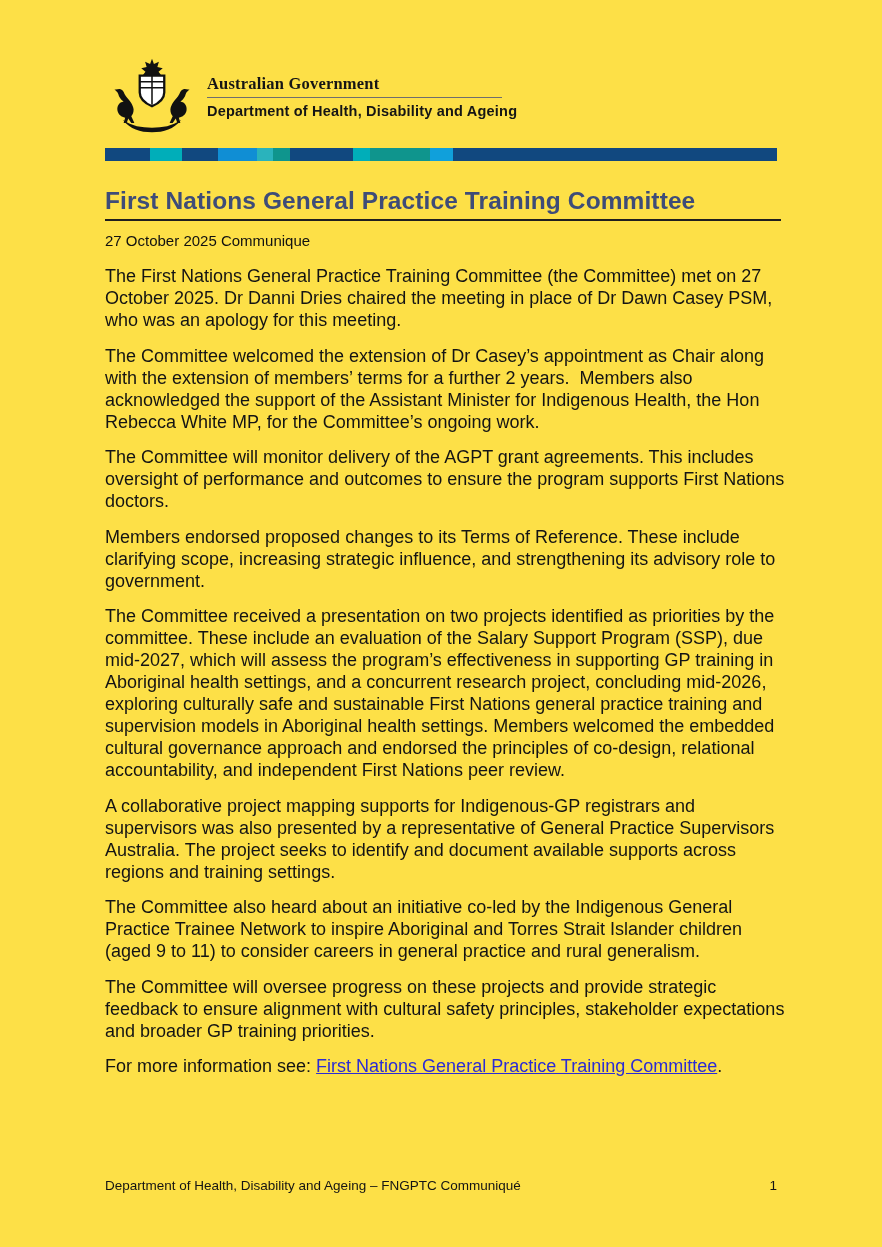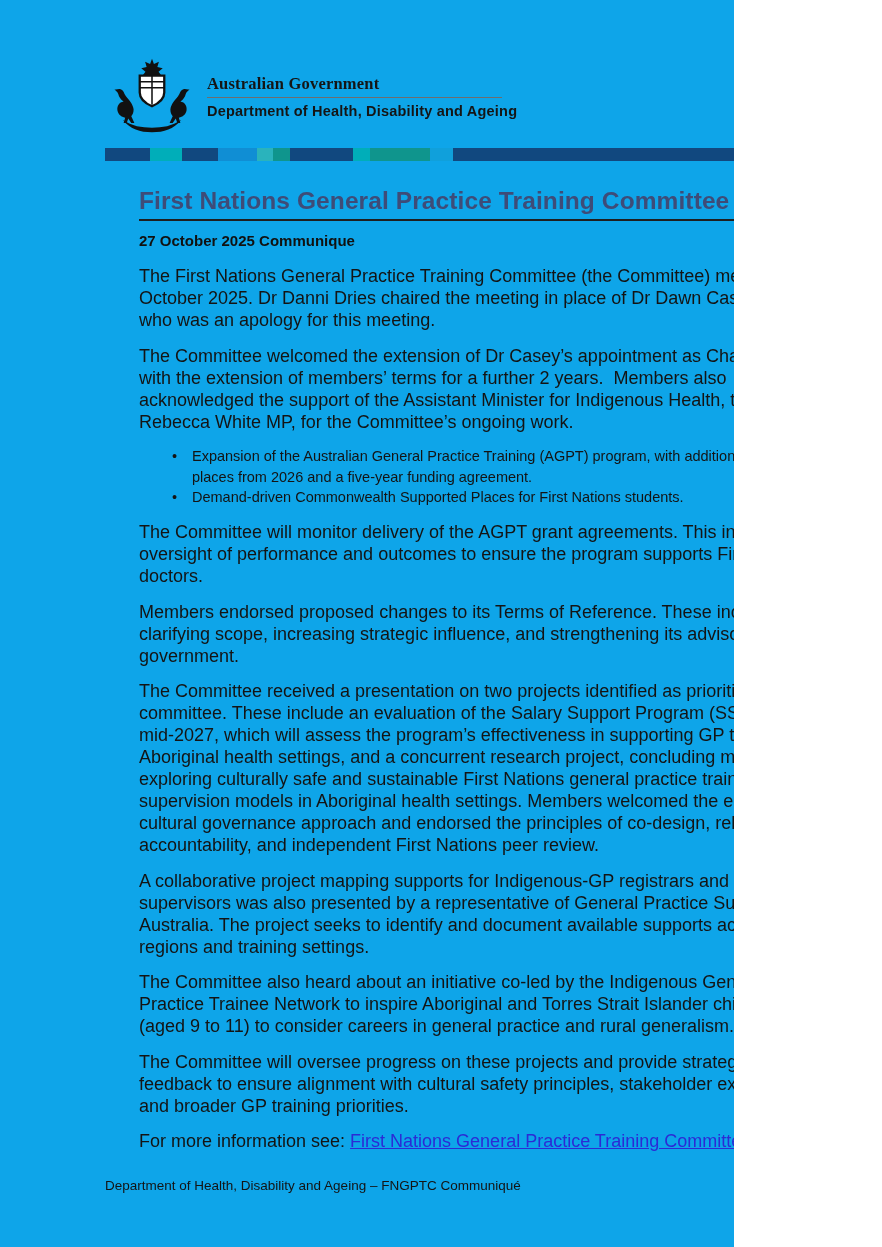--- a/index.html
+++ b/index.html
@@ -4,7 +4,7 @@
 <style>
   html,body { margin:0; padding:0; background:#ffffff; }
   .page {
-    position:relative; width:734px; height:1247px; background:#0ea5e9;
+    position:relative; width:882px; height:1247px; background:#fde047;
     font-family:"Liberation Sans", sans-serif; color:#1a1a1a; overflow:hidden;
   }
   

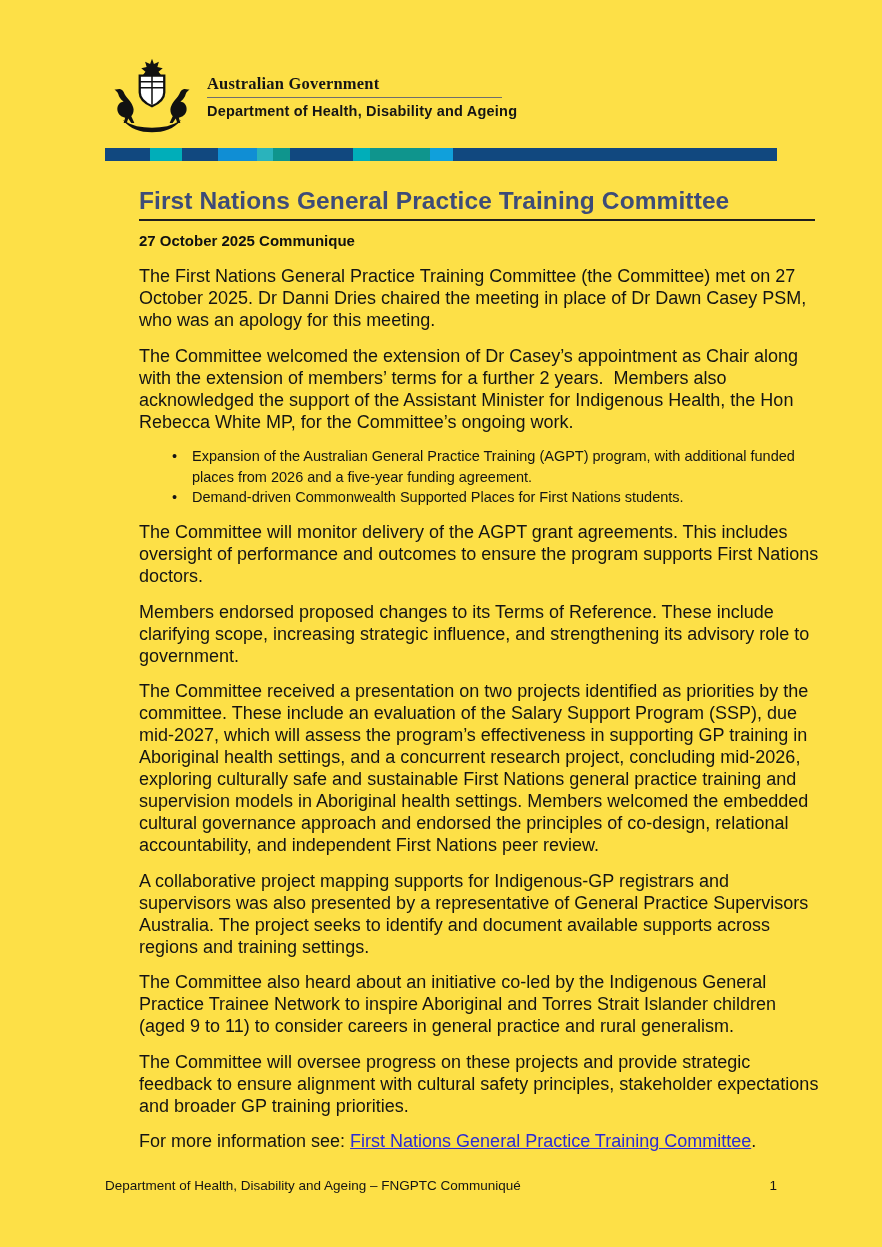--- a/index.html
+++ b/index.html
@@ -24,7 +24,7 @@
   .color-bar { position:absolute; left:105px; top:148px; width:672px; height:13px; display:flex; }
   .bar-seg { height:100%; flex:0 0 auto; }
   
-  .content { position:absolute; left:105px; top:186px; width:686px;margin-left:34px; }
+  .content { position:absolute; left:105px; top:186px; width:686px; }
   h1.doc-title {
     margin:0; font-size:24.5px; line-height:30px; font-weight:bold;
     color:var(--title-color,#3E4C78); letter-spacing:0.1px;

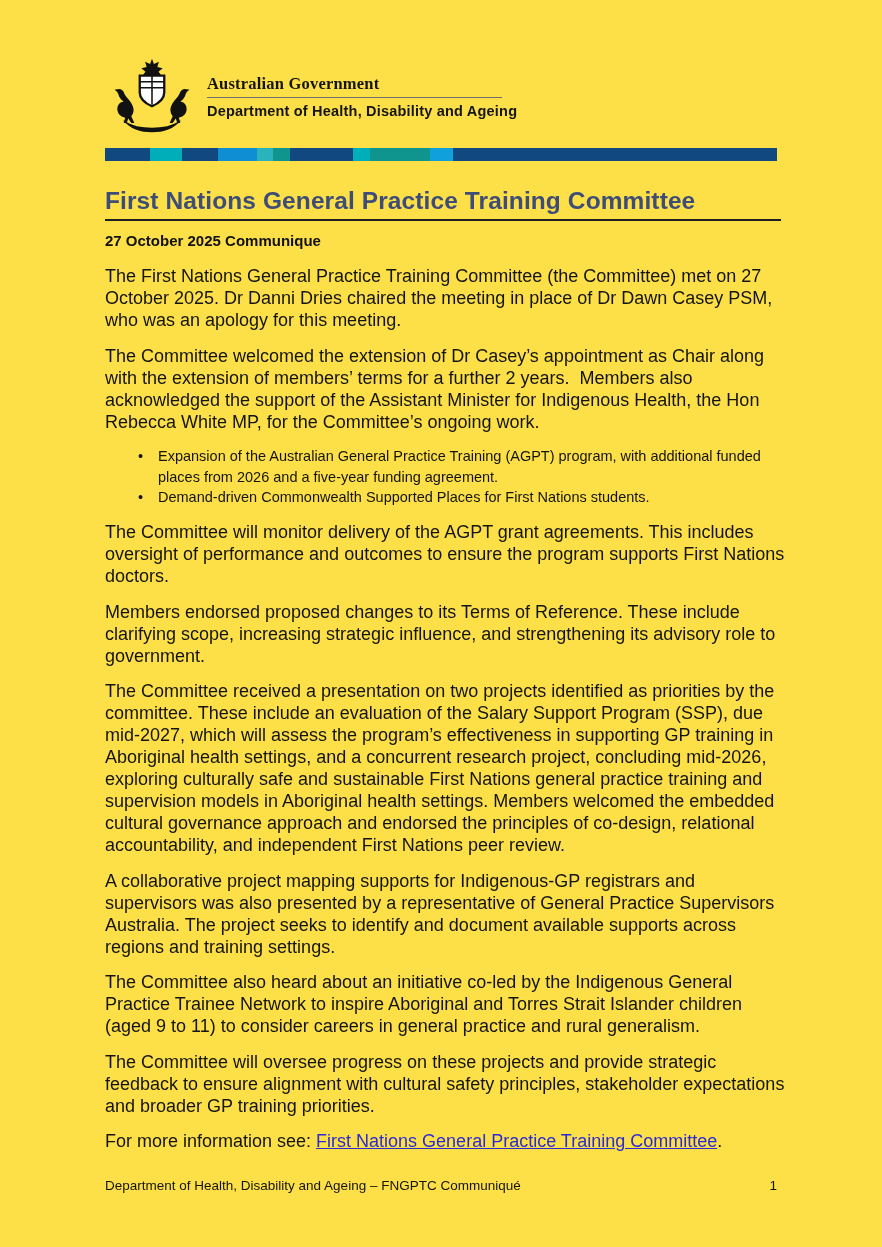--- a/index.html
+++ b/index.html
@@ -30,7 +30,7 @@
     color:var(--title-color,#3E4C78); letter-spacing:0.1px;
   }
   .title-rule { height:0; border-bottom:2px solid #1f1f1f; margin:3px 0 0 0; width:676px; }
-  h2.doc-subtitle { margin:11px 0 15px 0; font-size:15px; line-height:18px; font-weight:bold; color:#111; }
+  h2.doc-subtitle { margin:11px 0 15px 0; font-size:15px; line-height:18px; font-weight:normal; color:#111; }
   .doc-body p { margin:0 0 13.5px 0; font-size:18px; line-height:22px; color:#141414; }
   .doc-body ul { list-style:none; margin:0 0 13.5px 0; padding:0; }
   .doc-body li { position:relative; padding-left:53px; font-size:14.5px; line-height:20.6px; color:#141414; }

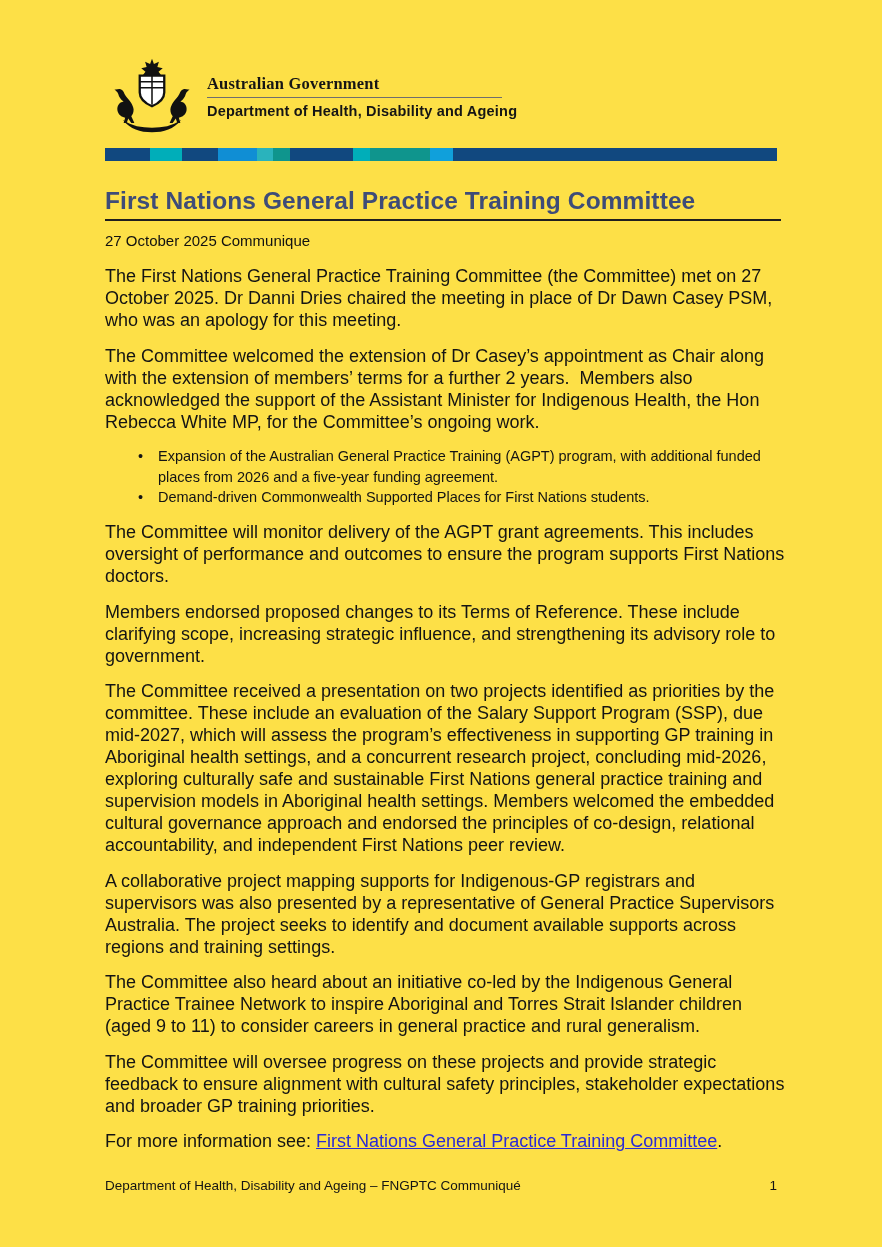--- a/index.html
+++ b/index.html
@@ -87,10 +87,6 @@
     <div class="doc-body">
         <p>The First Nations General Practice Training Committee (the Committee) met on 27 October 2025. Dr Danni Dries chaired the meeting in place of Dr Dawn Casey PSM, who was an apology for this meeting.</p>
         <p>The Committee welcomed the extension of Dr Casey’s appointment as Chair along with the extension of members’ terms for a further 2 years.&nbsp; Members also acknowledged the support of the Assistant Minister for Indigenous Health, the Hon Rebecca White MP, for the Committee’s ongoing work.</p>
-        <ul>
-          <li>Expansion of the Australian General Practice Training (AGPT) program, with additional funded places from 2026 and a five-year funding agreement.</li>
-          <li>Demand-driven Commonwealth Supported Places for First Nations students.</li>
-        </ul>
         <p>The Committee will monitor delivery of the AGPT grant agreements. This includes oversight of performance and outcomes to ensure the program supports First Nations doctors.</p>
         <p>Members endorsed proposed changes to its Terms of Reference. These include clarifying scope, increasing strategic influence, and strengthening its advisory role to government.</p>
         <p>The Committee received a presentation on two projects identified as priorities by the committee. These include an evaluation of the Salary Support Program (SSP), due mid-2027, which will assess the program’s effectiveness in supporting GP training in Aboriginal health settings, and a concurrent research project, concluding mid-2026, exploring culturally safe and sustainable First Nations general practice training and supervision models in Aboriginal health settings. Members welcomed the embedded cultural governance approach and endorsed the principles of co-design, relational accountability, and independent First Nations peer review.</p>

